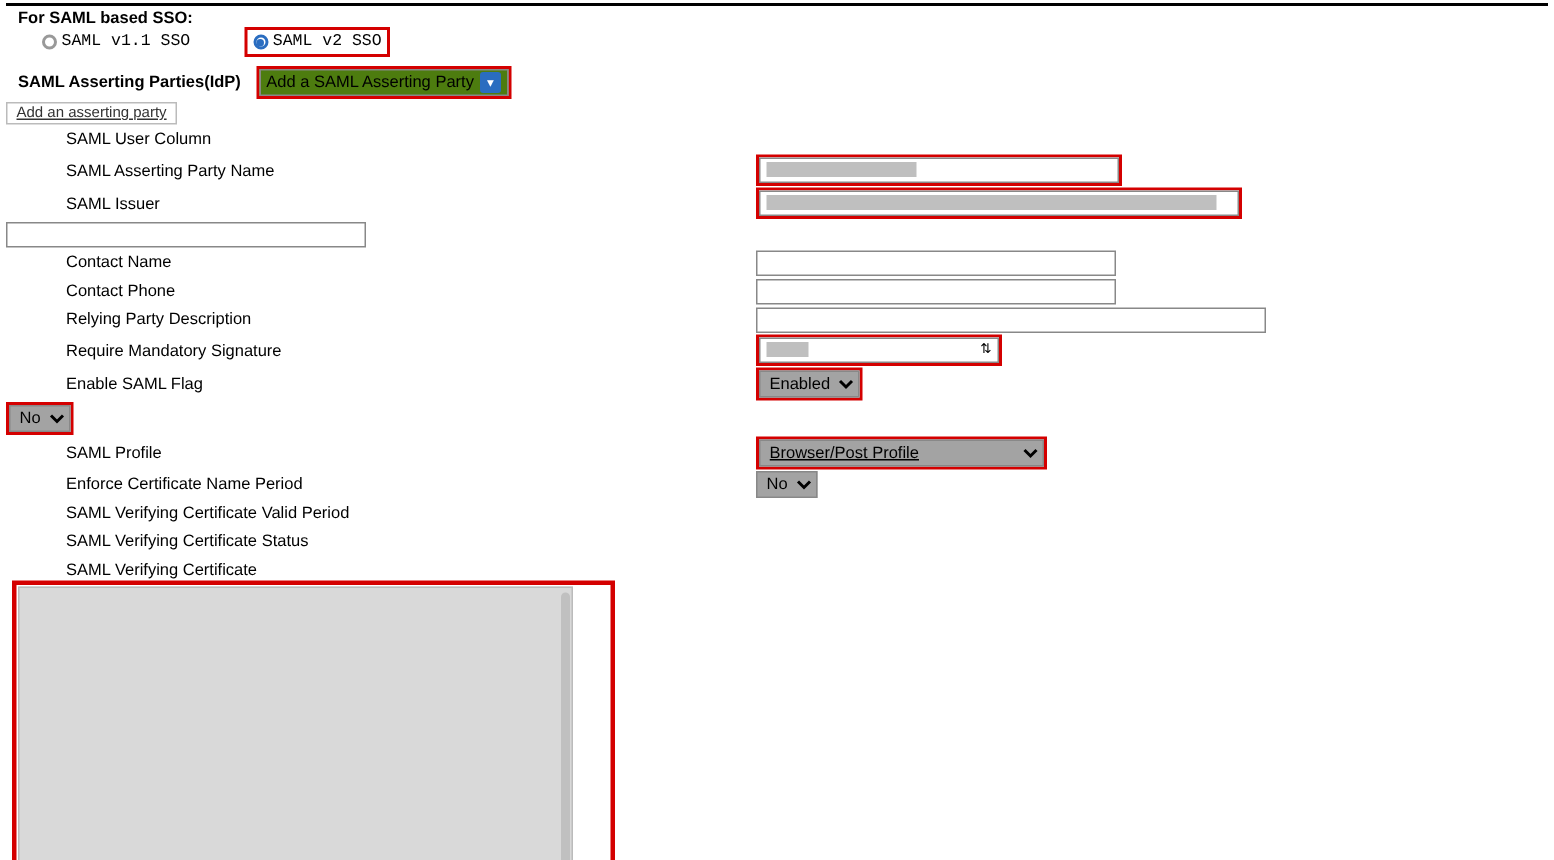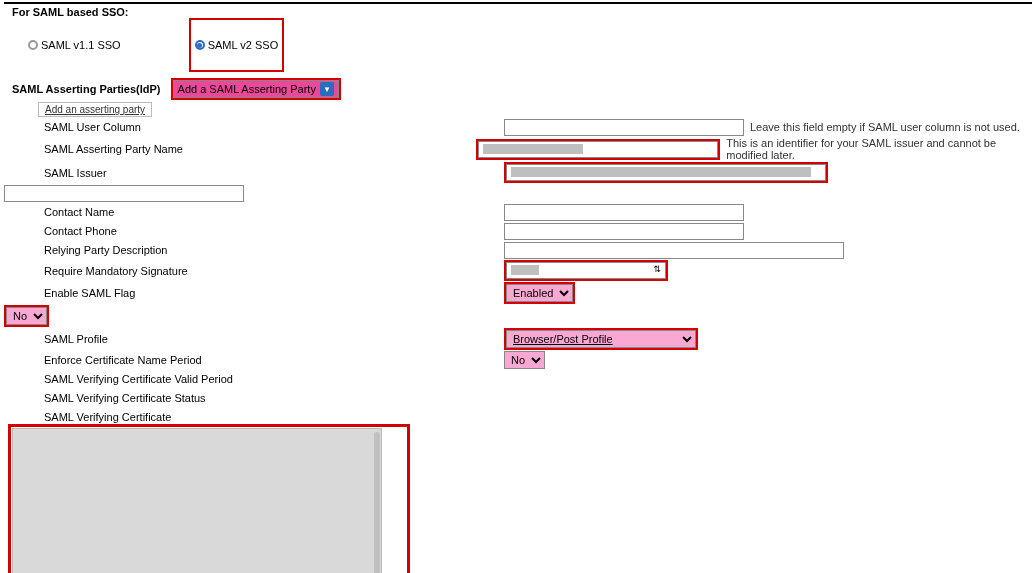--- a/index.html
+++ b/index.html
@@ -26,7 +26,7 @@
       height: 18px; border: 1px solid #888; font-size: 11px; background: #f9a8d4;
       padding: 0 2px;
     }
-    .radio-line { display: flex; align-items: center; gap: 68px; padding-left: 24px; }
+    .radio-line { display: flex; align-items: center; gap: 36px; padding-left: 24px; font-family: Liberation Mono, monospace; }
     .radio-opt { display: inline-flex; align-items: center; gap: 3px; }
     .red-box { border: 2px solid #d40000; padding: 19px 4px; display: inline-flex; align-items: center; gap: 3px; }
     .red-box-tight { border: 2px solid #d40000; display: inline-flex; align-items: center; }

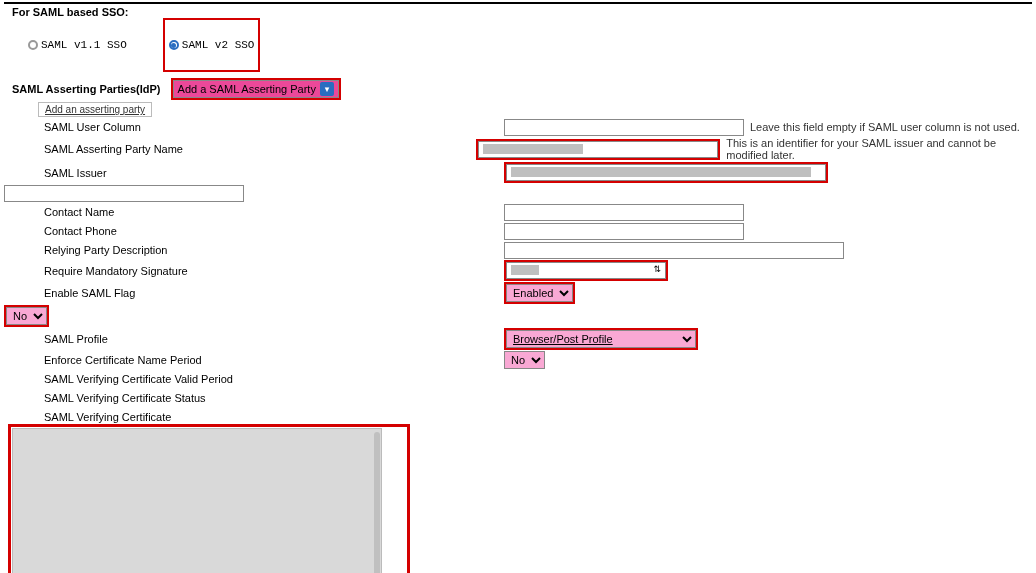--- a/index.html
+++ b/index.html
@@ -28,7 +28,7 @@
     }
     .radio-line { display: flex; align-items: center; gap: 36px; padding-left: 24px; font-family: Liberation Mono, monospace; }
     .radio-opt { display: inline-flex; align-items: center; gap: 3px; }
-    .red-box { border: 2px solid #d40000; padding: 19px 4px; display: inline-flex; align-items: center; gap: 3px; }
+    .red-box { border: 2px solid #d40000; padding: 2px 4px; display: inline-flex; align-items: center; gap: 3px; }
     .red-box-tight { border: 2px solid #d40000; display: inline-flex; align-items: center; }
     .dropdown-control {
       display: inline-flex; align-items: center; border: 1px solid #888; background: #ec4899;

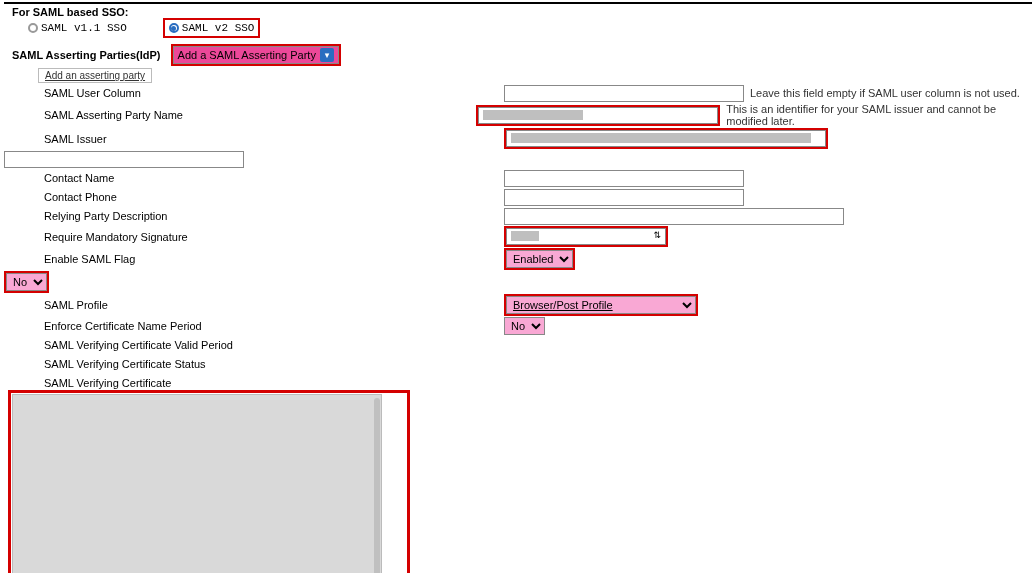--- a/index.html
+++ b/index.html
@@ -31,7 +31,7 @@
     .red-box { border: 2px solid #d40000; padding: 2px 4px; display: inline-flex; align-items: center; gap: 3px; }
     .red-box-tight { border: 2px solid #d40000; display: inline-flex; align-items: center; }
     .dropdown-control {
-      display: inline-flex; align-items: center; border: 1px solid #888; background: #ec4899;
+      display: inline-flex; align-items: center; border: 1px solid #888; background: #4d7c0f;
       height: 18px; padding: 0 4px; font-size: 11px; gap: 4px;
     }
     .dropdown-btn {

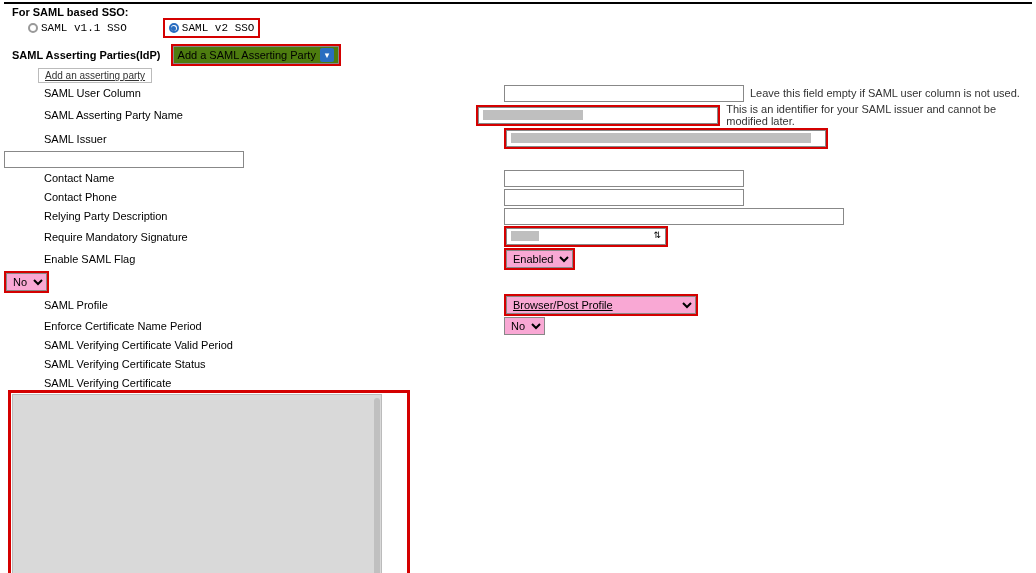--- a/index.html
+++ b/index.html
@@ -40,7 +40,7 @@
       font-size: 9px;
     }
     .add-link {
-      display: inline-block; margin-left: 34px; margin-top: 2px;
+      display: inline-block; margin-top: 2px;
       border: 1px solid #bbb; padding: 1px 6px; color: #333; font-size: 10px;
     }
     .textarea {

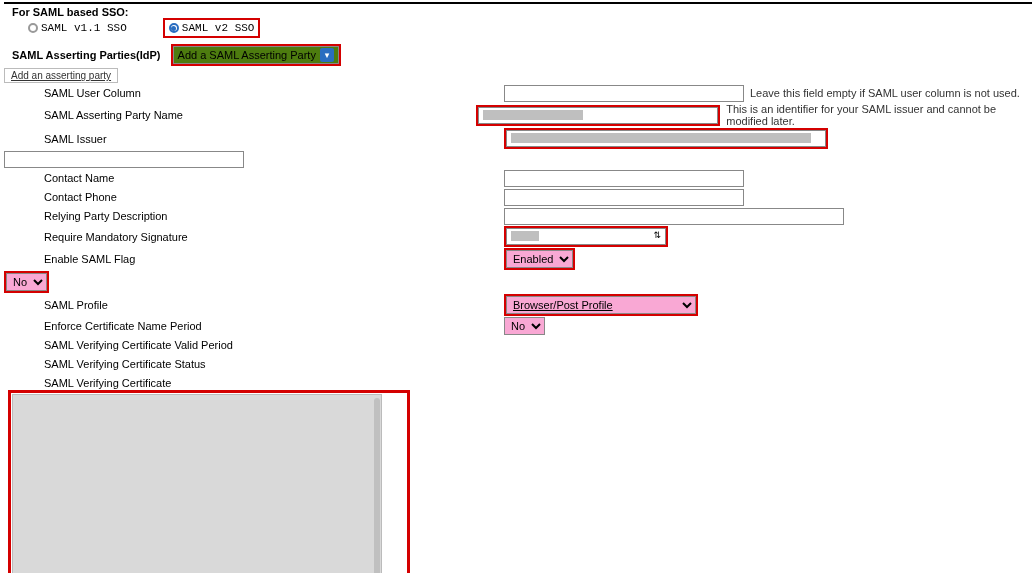--- a/index.html
+++ b/index.html
@@ -100,10 +100,6 @@
 
 <div class="row">
   <div class="label-col">SAML User Column</div>
-  <div class="input-col">
-    <input class="text-input text-input-wide" style="">
-    <span class="hint">Leave this field empty if SAML user column is not used.</span>
-  </div>
 </div>
 
 

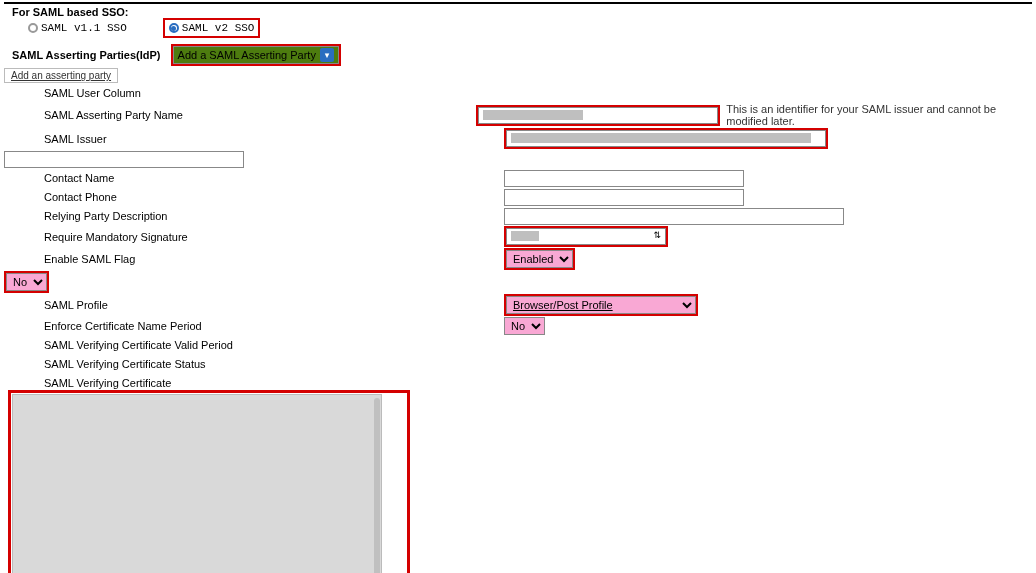--- a/index.html
+++ b/index.html
@@ -111,7 +111,6 @@
         <span class="redact-bar" style="width:100px;"></span>
       </span>
     </span>
-    <span class="hint">This is an identifier for your SAML issuer and cannot be modified later.</span>
   </div>
 </div>
 

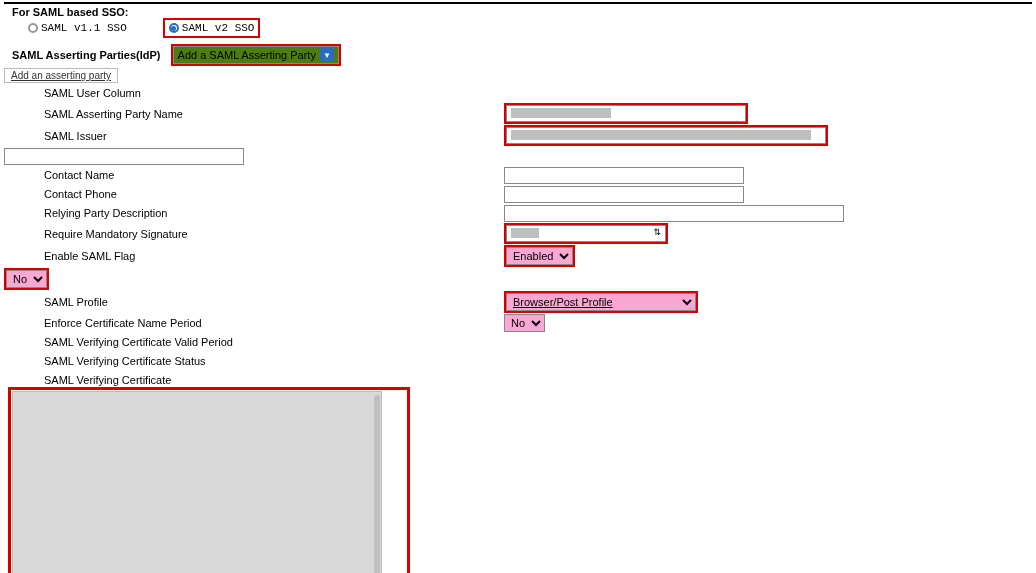--- a/index.html
+++ b/index.html
@@ -23,7 +23,7 @@
     }
     .text-input-wide { width: 240px; }
     .select {
-      height: 18px; border: 1px solid #888; font-size: 11px; background: #f9a8d4;
+      height: 18px; border: 1px solid #888; font-size: 11px; background: #a3a3a3;
       padding: 0 2px;
     }
     .radio-line { display: flex; align-items: center; gap: 36px; padding-left: 24px; font-family: Liberation Mono, monospace; }

